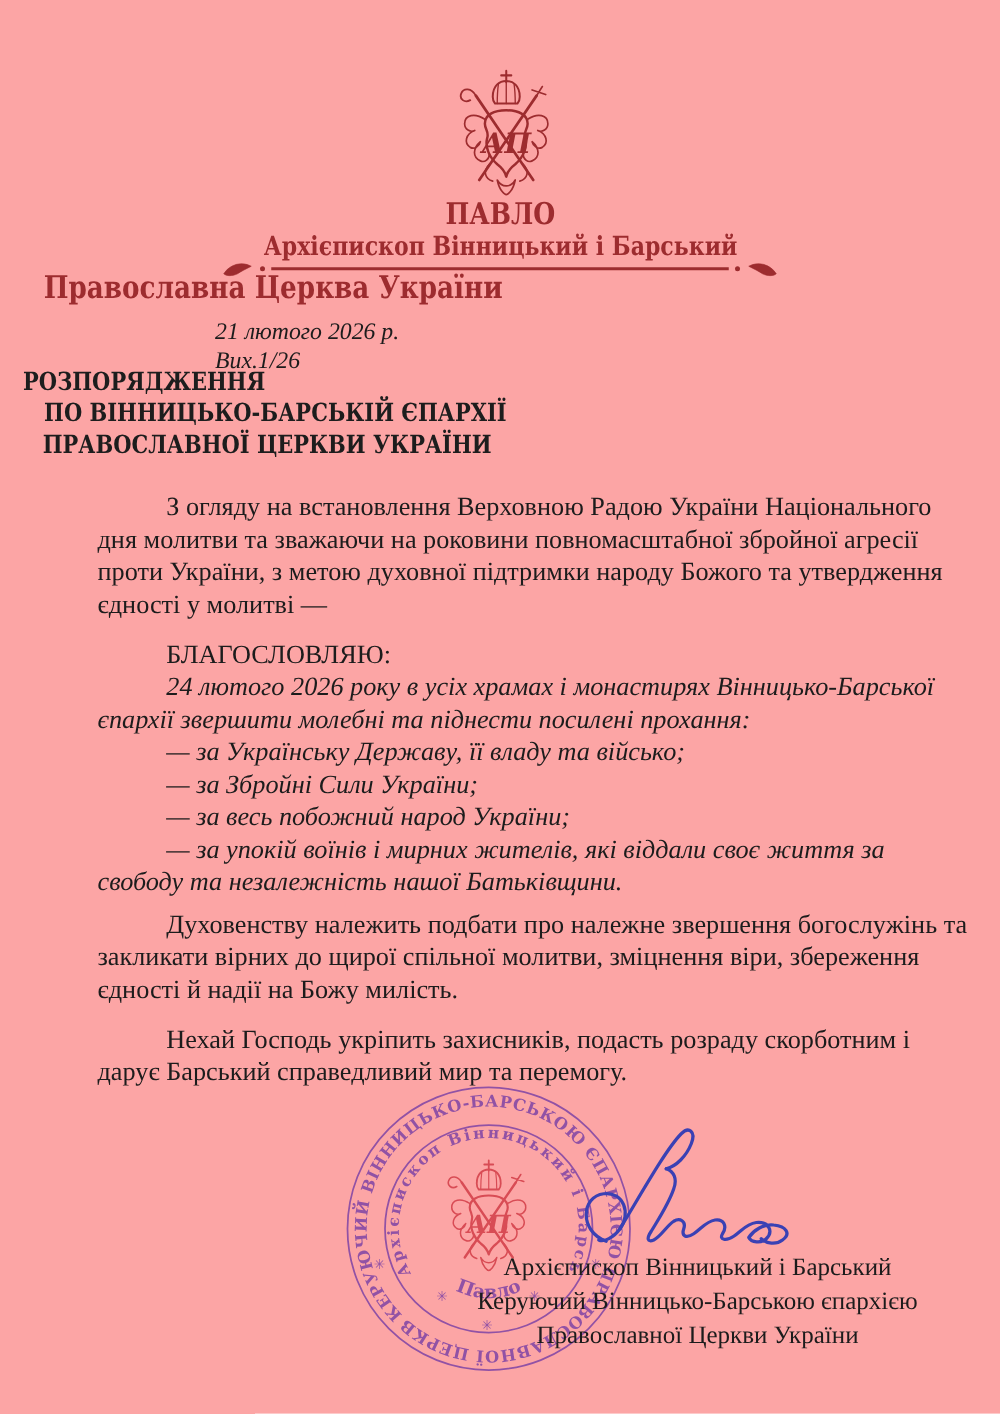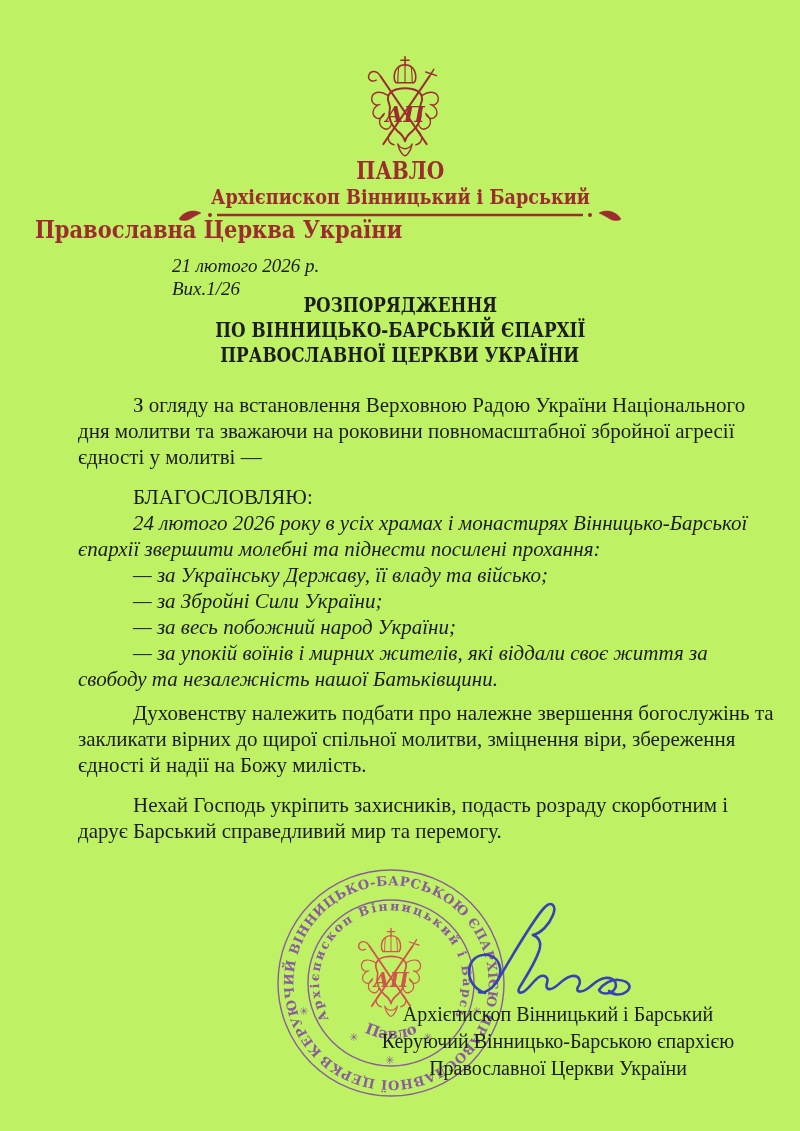--- a/index.html
+++ b/index.html
@@ -4,7 +4,7 @@
 <style>
   html,body{margin:0;padding:0;background:#ffffff;}
   .page{
-    position:relative;width:800px;height:1131px;background:#bef264;
+    position:relative;width:800px;height:1131px;background:#fca5a5;
     font-family:"Liberation Serif",serif;color:#1c1c1c;overflow:hidden;
   }
   

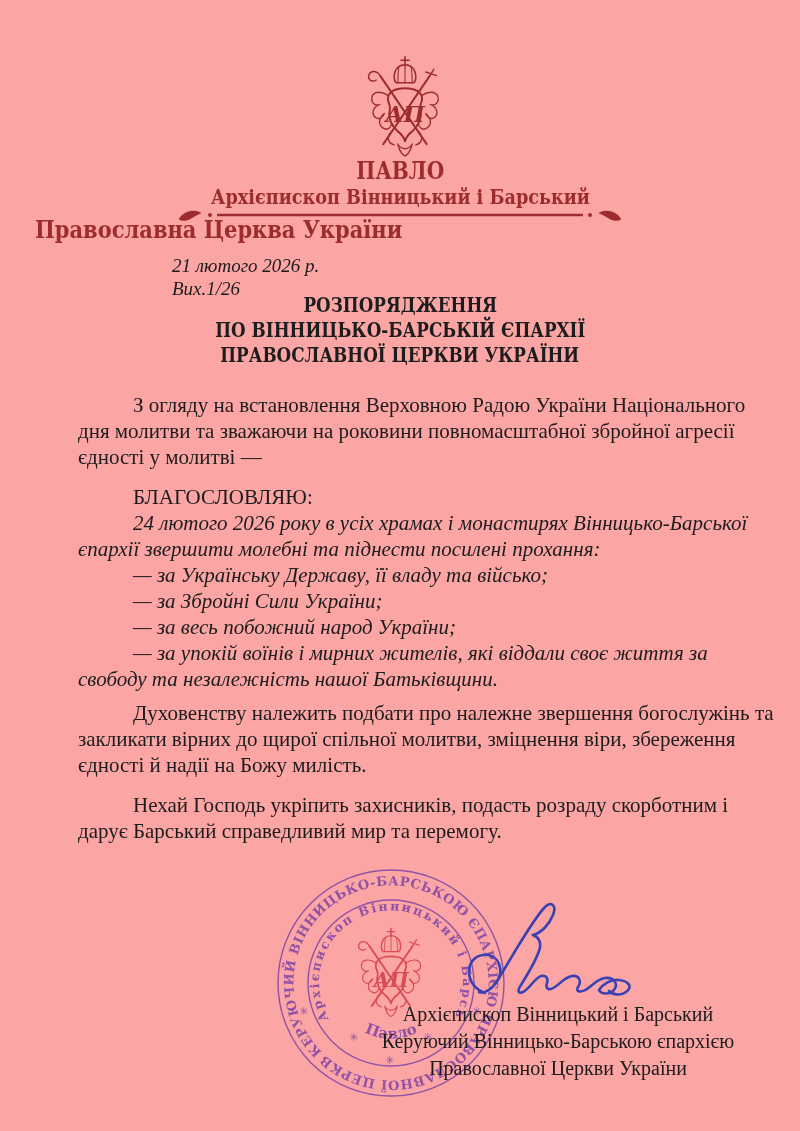--- a/index.html
+++ b/index.html
@@ -27,7 +27,7 @@
   .meta{position:absolute;left:128px;top:254px;font-style:italic;font-size:19px;line-height:23px;color:#1c1c1c;margin-left:44px;}
   
   .doc-title{
-    position:absolute;left:0;top:293px;width:800px;text-align:center;
+    position:absolute;left:0;top:293px;width:800px;text-align:left;
     font-family:"DejaVu Serif",serif;font-weight:bold;font-size:20px;line-height:25px;color:#1d1d1d;
   }
   

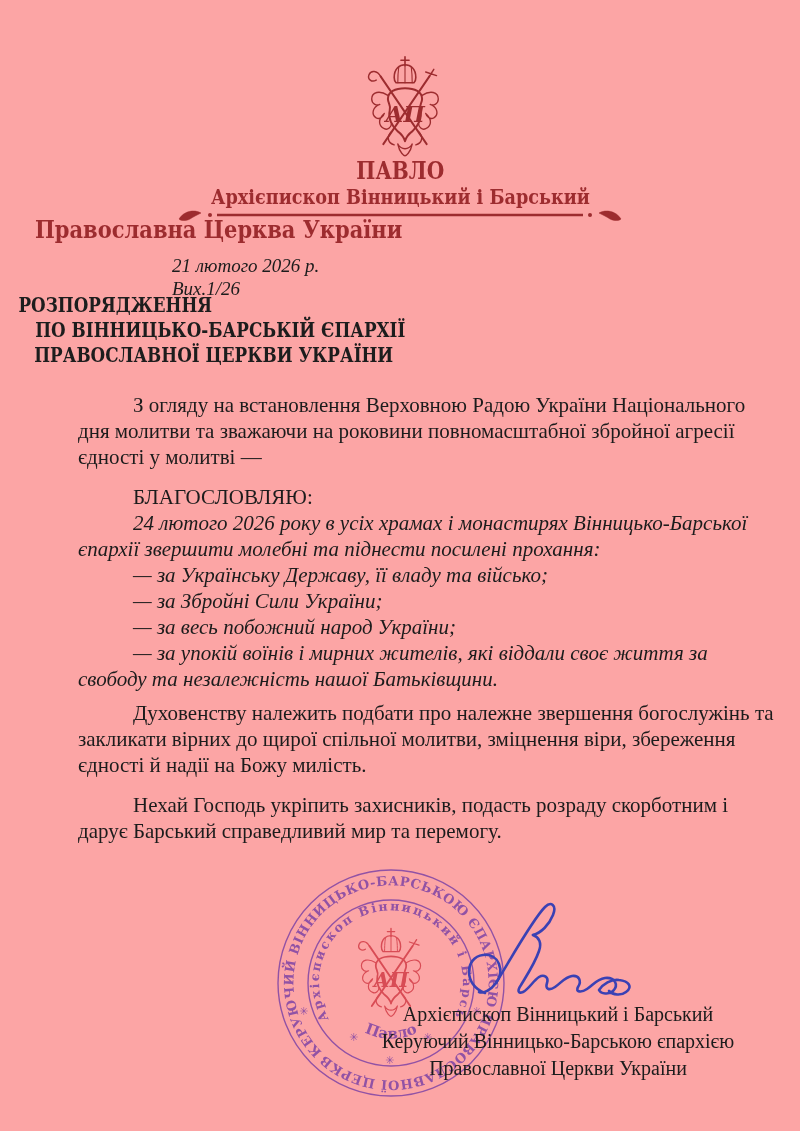--- a/index.html
+++ b/index.html
@@ -111,6 +111,7 @@
   <div class="body-text">
     <div class="bline indent">З огляду на встановлення Верховною Радою України Національного</div>
     <div class="bline">дня молитви та зважаючи на роковини повномасштабної збройної агресії</div>
+    <div class="bline">проти України, з метою духовної підтримки народу Божого та утвердження</div>
     <div class="bline">єдності у молитві —</div>
 
     <div class="sp14"></div>

